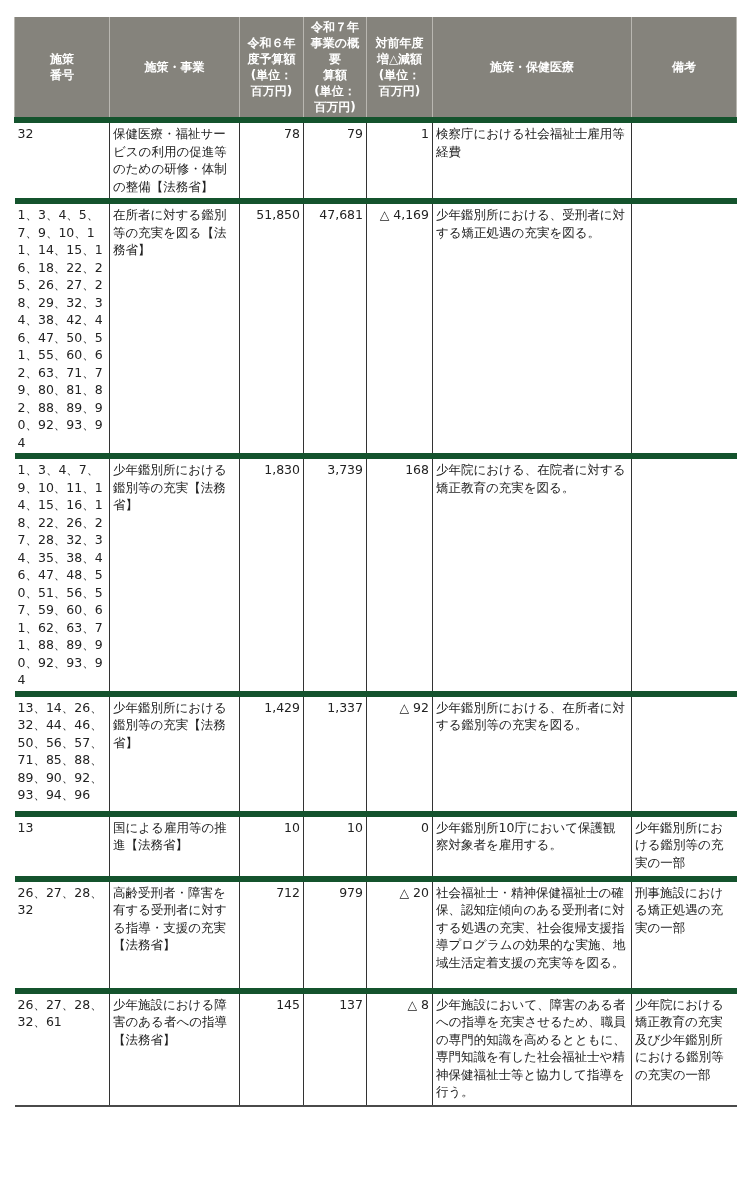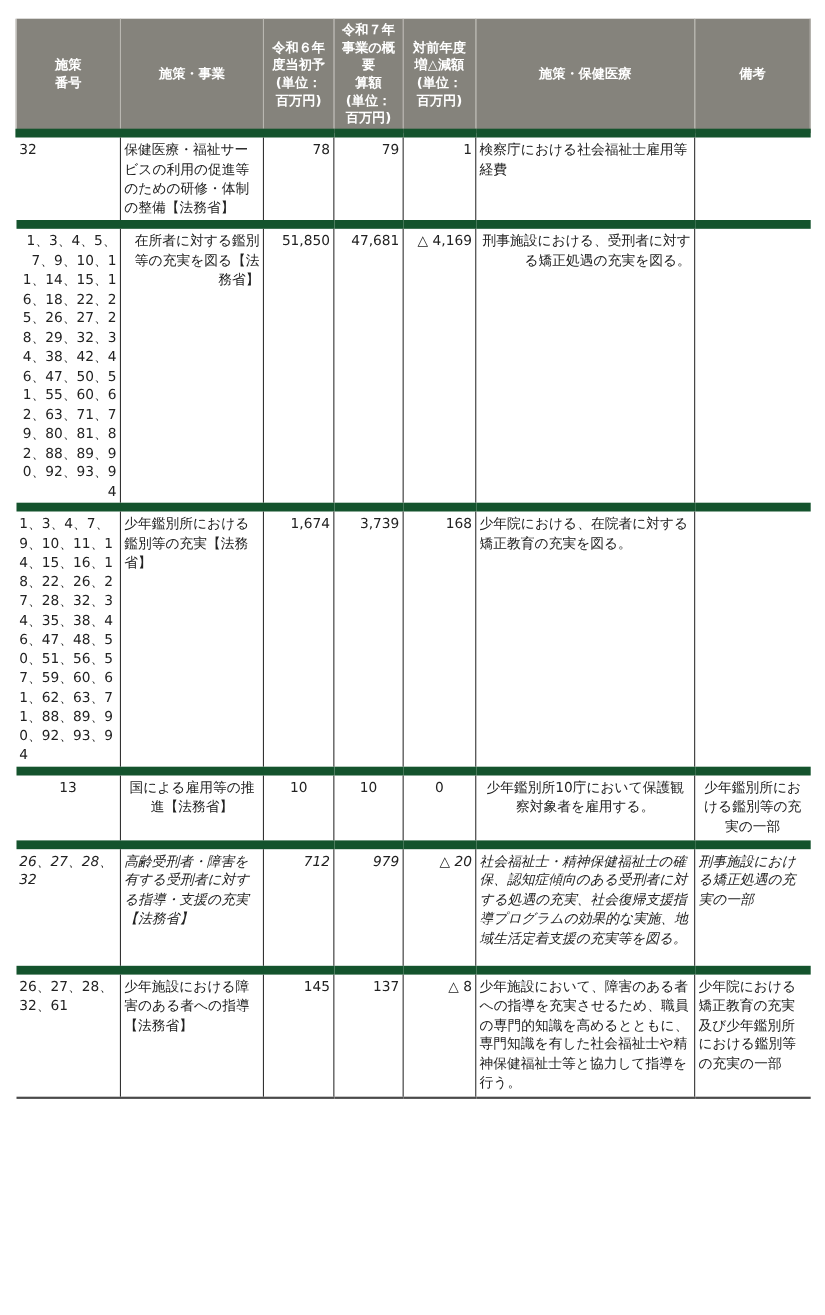--- a/index.html
+++ b/index.html
@@ -56,7 +56,7 @@
 番号</th>
       <th>施策・事業</th>
       <th style="white-space:pre-line">令和６年
-度当初予
+度予算額
 (単位：
 百万円)</th>
       <th style="white-space:pre-line">令和７年

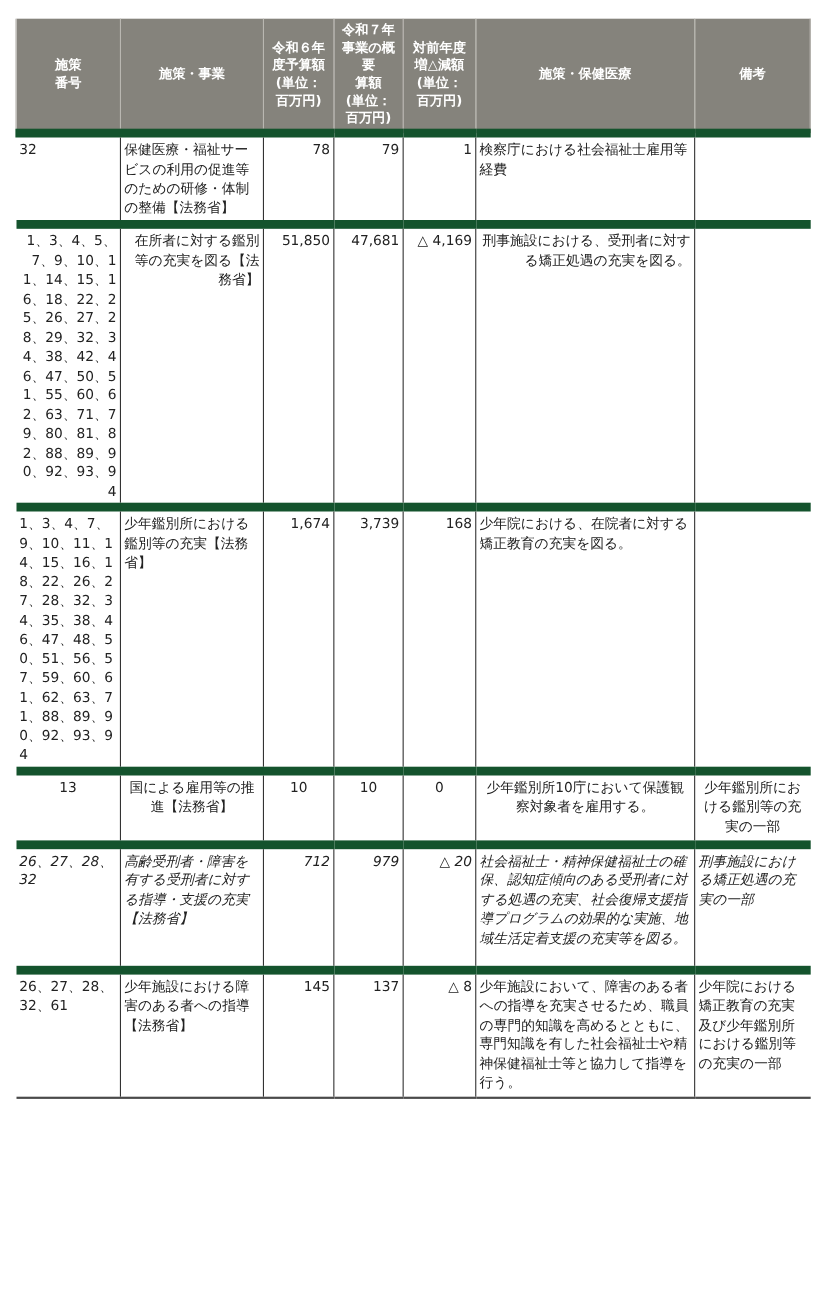--- a/index.html
+++ b/index.html
@@ -20,7 +20,7 @@
   table.budget td {
     vertical-align: top; padding: 2px 3px 2px 3px;
     border-left: 1.5px solid #333; border-right: 1.5px solid #333;
-    border-top: 8px solid #14532d; word-break: break-all;
+    border-top: 6px solid #14532d; word-break: break-all;
   }
   table.budget tr td:first-child { border-left: none; }
   table.budget tr td:last-child { border-right: none; }

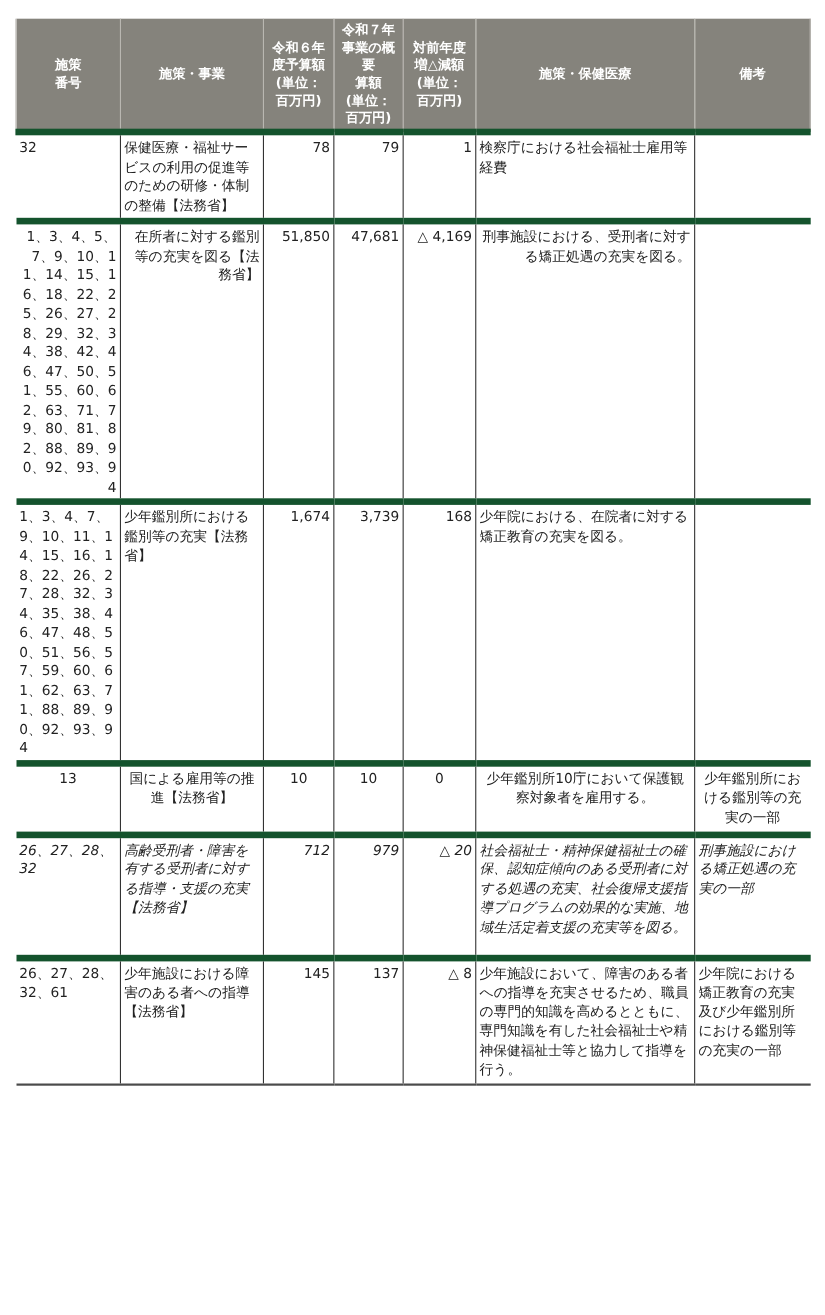--- a/index.html
+++ b/index.html
@@ -29,7 +29,7 @@
   td.ids { padding-left: 4px; }
   td.note { letter-spacing: 0; }
   .r1 td { height: 71px; }
-  .r2 td { height: 217px; text-align: right; }
+  .r2 td { height: 217px; }
   .r3 td { height: 226px; }
   .r4 td { height: 110px; }
   .r5 td { height: 154px; }

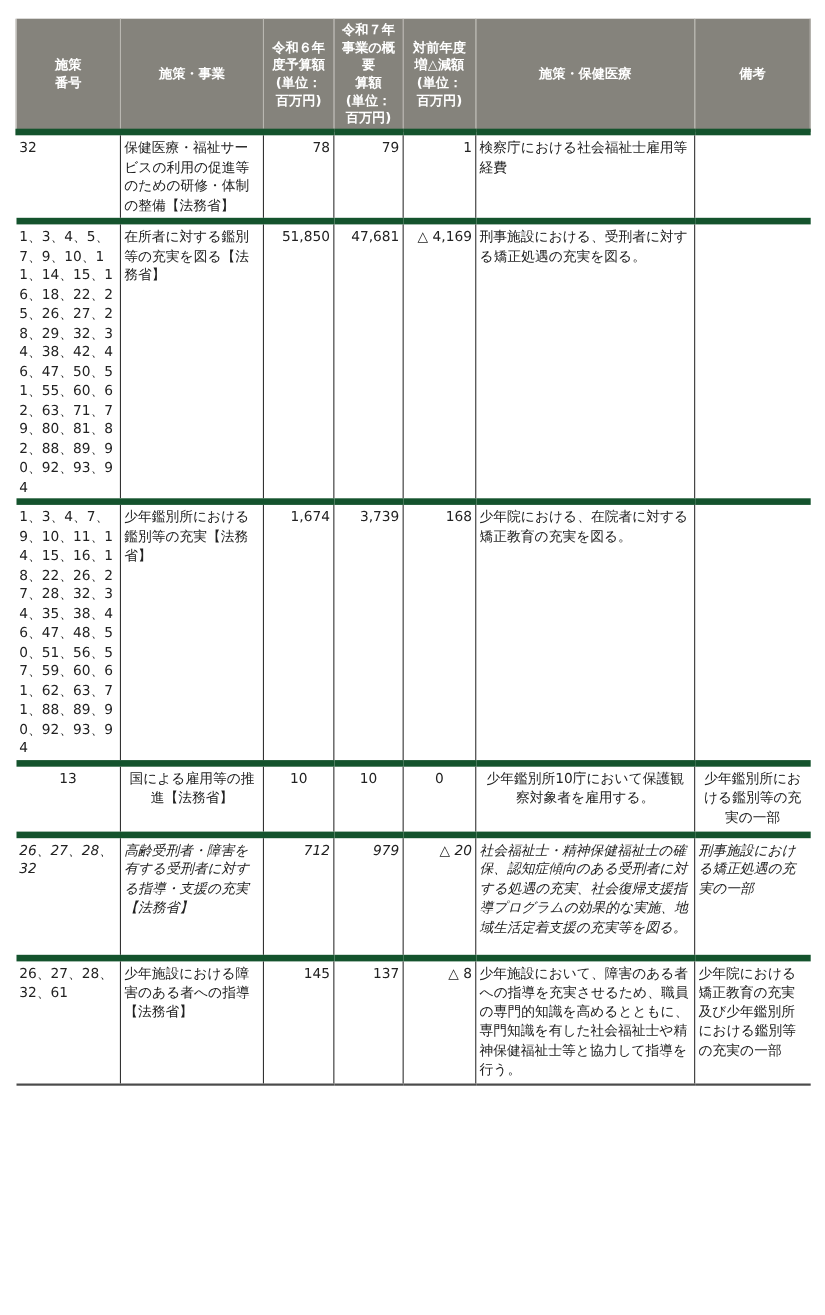--- a/index.html
+++ b/index.html
@@ -88,7 +88,7 @@
       <td class="num">51,850</td>
       <td class="num">47,681</td>
       <td class="num">△ 4,169</td>
-      <td>刑事施設における、受刑者に対する矯正処遇の充実を図る。</td>
+      <td>少年鑑別所における、受刑者に対する矯正処遇の充実を図る。</td>
       <td class="note"></td>
     </tr>
     <tr class="r3">

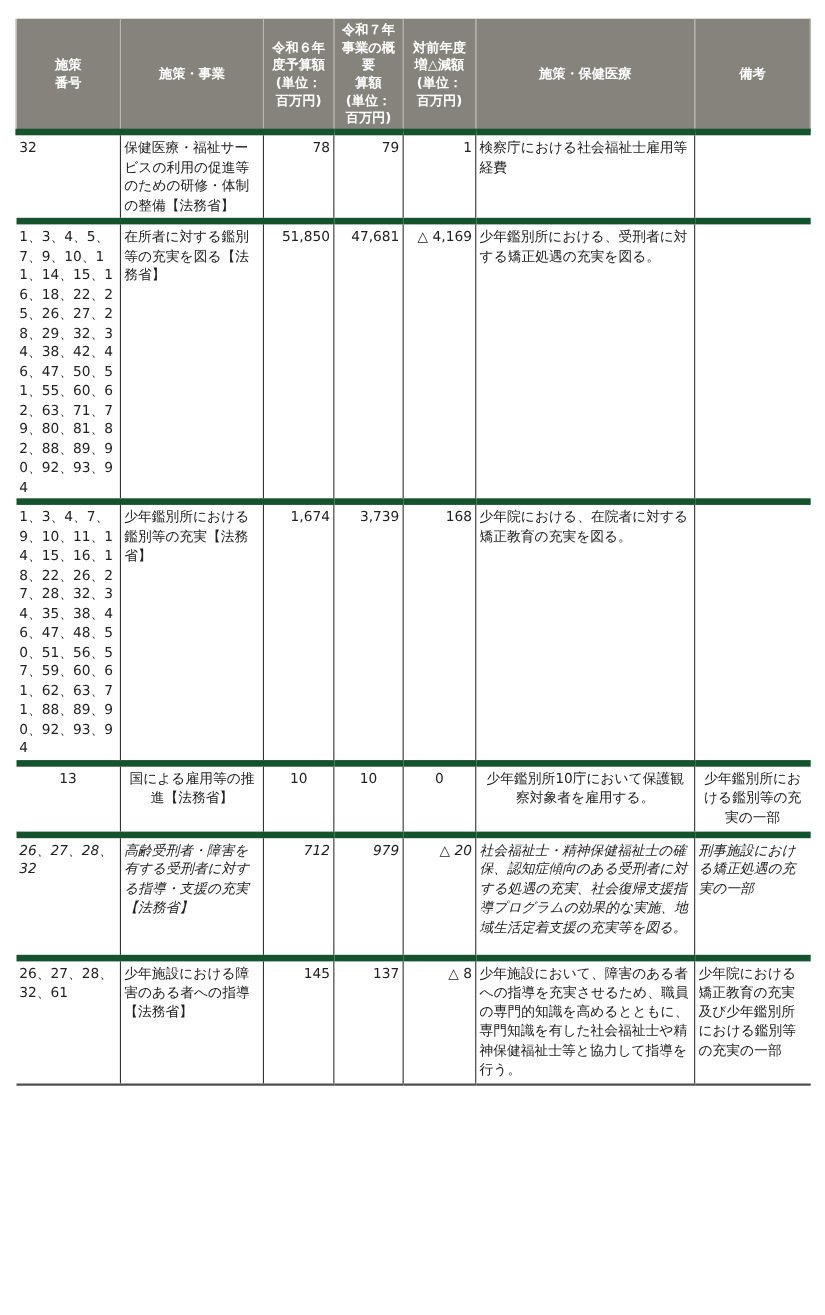--- a/index.html
+++ b/index.html
@@ -94,7 +94,7 @@
     <tr class="r3">
       <td class="ids">1、3、4、7、9、10、11、14、15、16、18、22、26、27、28、32、34、35、38、46、47、48、50、51、56、57、59、60、61、62、63、71、88、89、90、92、93、94</td>
       <td>少年鑑別所における鑑別等の充実【法務省】</td>
-      <td class="num">1,674</td>
+      <td class="num">1,830</td>
       <td class="num">3,739</td>
       <td class="num">168</td>
       <td>少年院における、在院者に対する矯正教育の充実を図る。</td>

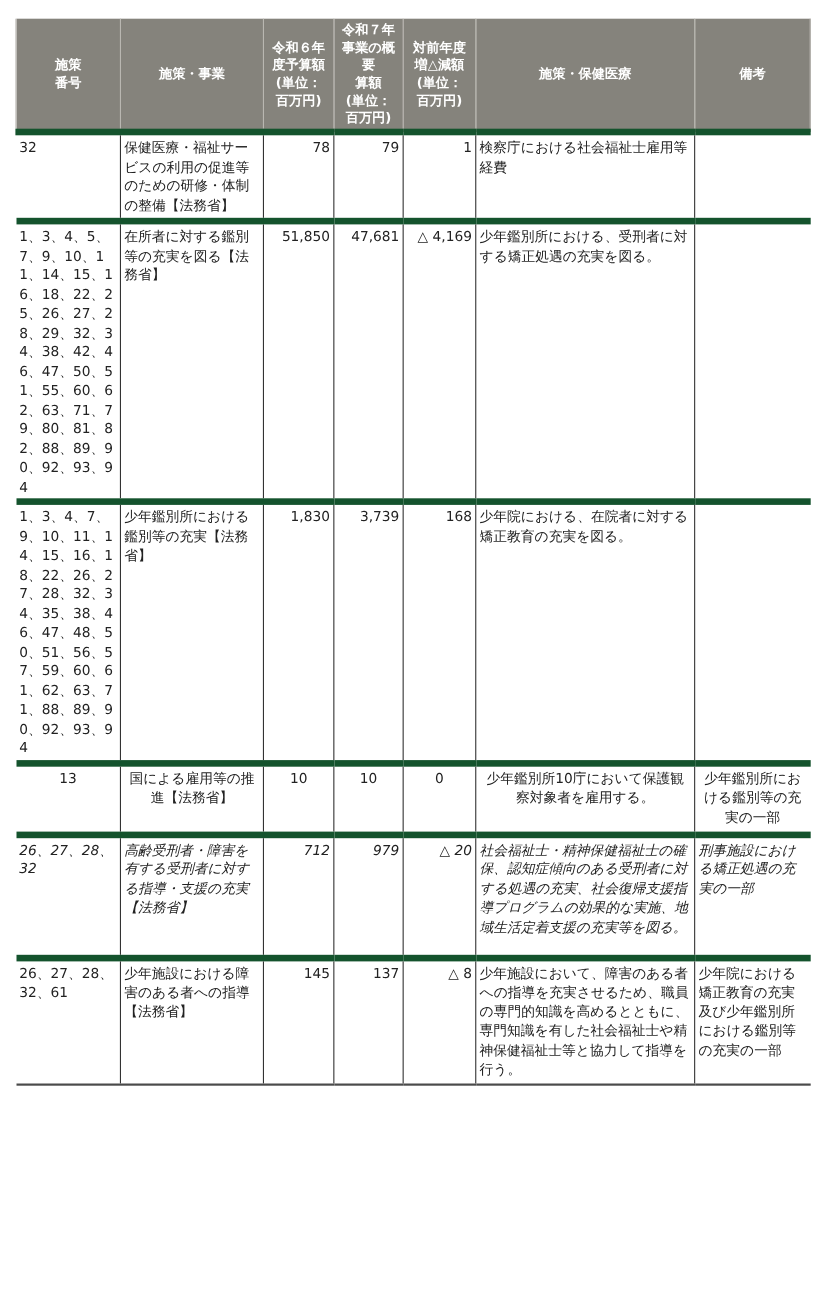--- a/index.html
+++ b/index.html
@@ -100,6 +100,15 @@
       <td>少年院における、在院者に対する矯正教育の充実を図る。</td>
       <td class="note"></td>
     </tr>
+    <tr class="r4">
+      <td class="ids">13、14、26、32、44、46、50、56、57、71、85、88、89、90、92、93、94、96</td>
+      <td>少年鑑別所における鑑別等の充実【法務省】</td>
+      <td class="num">1,429</td>
+      <td class="num">1,337</td>
+      <td class="num">△ 92</td>
+      <td>少年鑑別所における、在所者に対する鑑別等の充実を図る。</td>
+      <td class="note"></td>
+    </tr>
     <tr class="r6">
       <td class="ids">13</td>
       <td>国による雇用等の推進【法務省】</td>

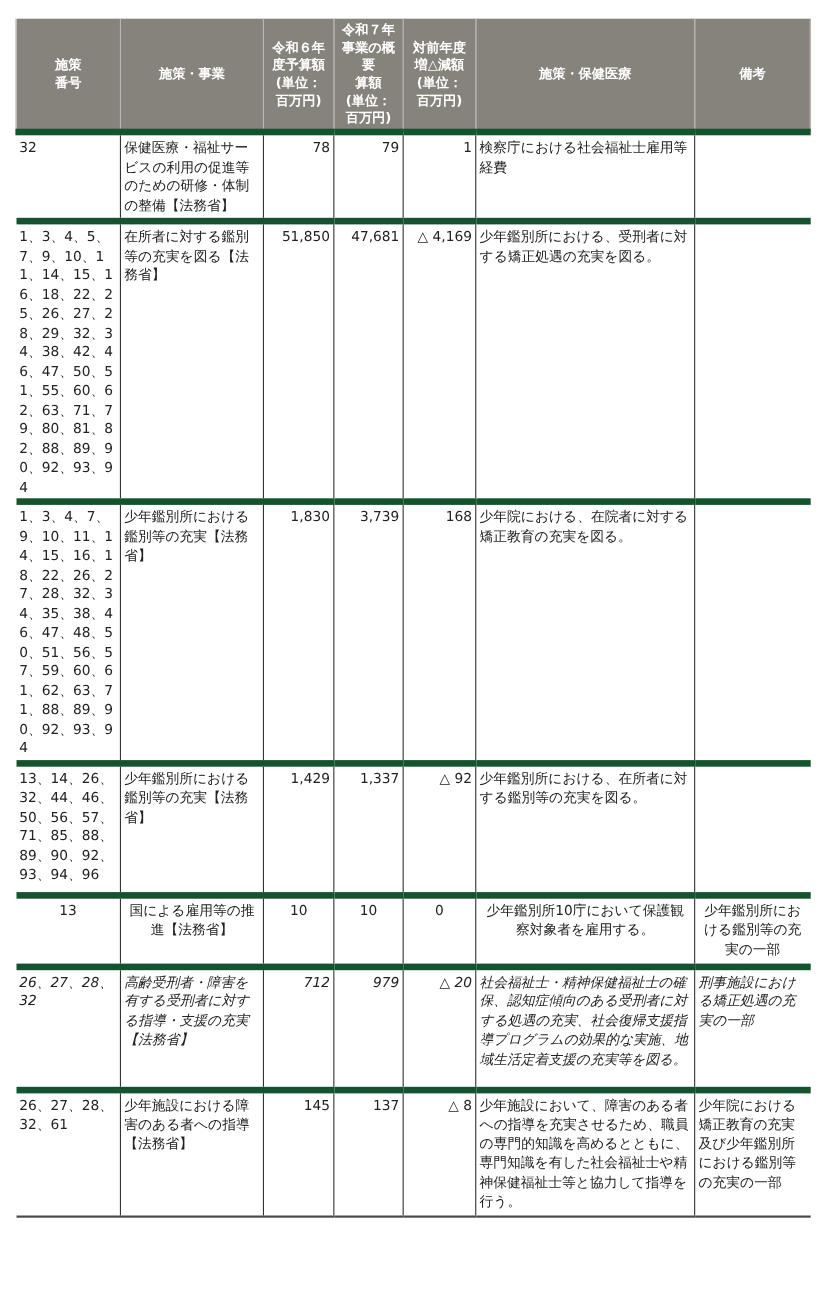--- a/index.html
+++ b/index.html
@@ -33,7 +33,7 @@
   .r3 td { height: 226px; }
   .r4 td { height: 110px; }
   .r5 td { height: 154px; }
-  .r6 td { height: 55px; text-align: center; }
+  .r6 td { height: 55px; }
   .r7 td { height: 102px; font-style: italic; }
   .r8 td { height: 107px; }
 </style>

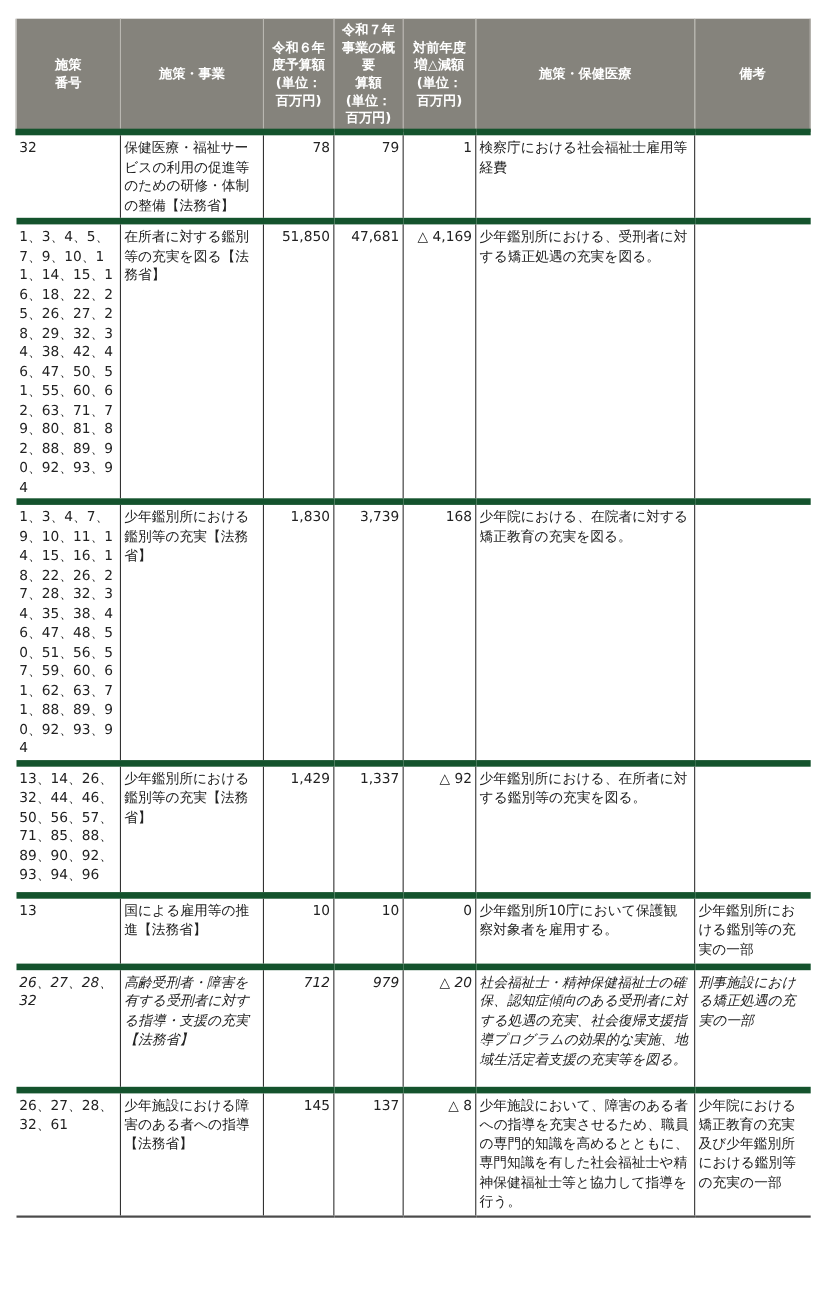--- a/index.html
+++ b/index.html
@@ -34,7 +34,7 @@
   .r4 td { height: 110px; }
   .r5 td { height: 154px; }
   .r6 td { height: 55px; }
-  .r7 td { height: 102px; font-style: italic; }
+  .r7 td { height: 102px; }
   .r8 td { height: 107px; }
 </style>
 </head>

